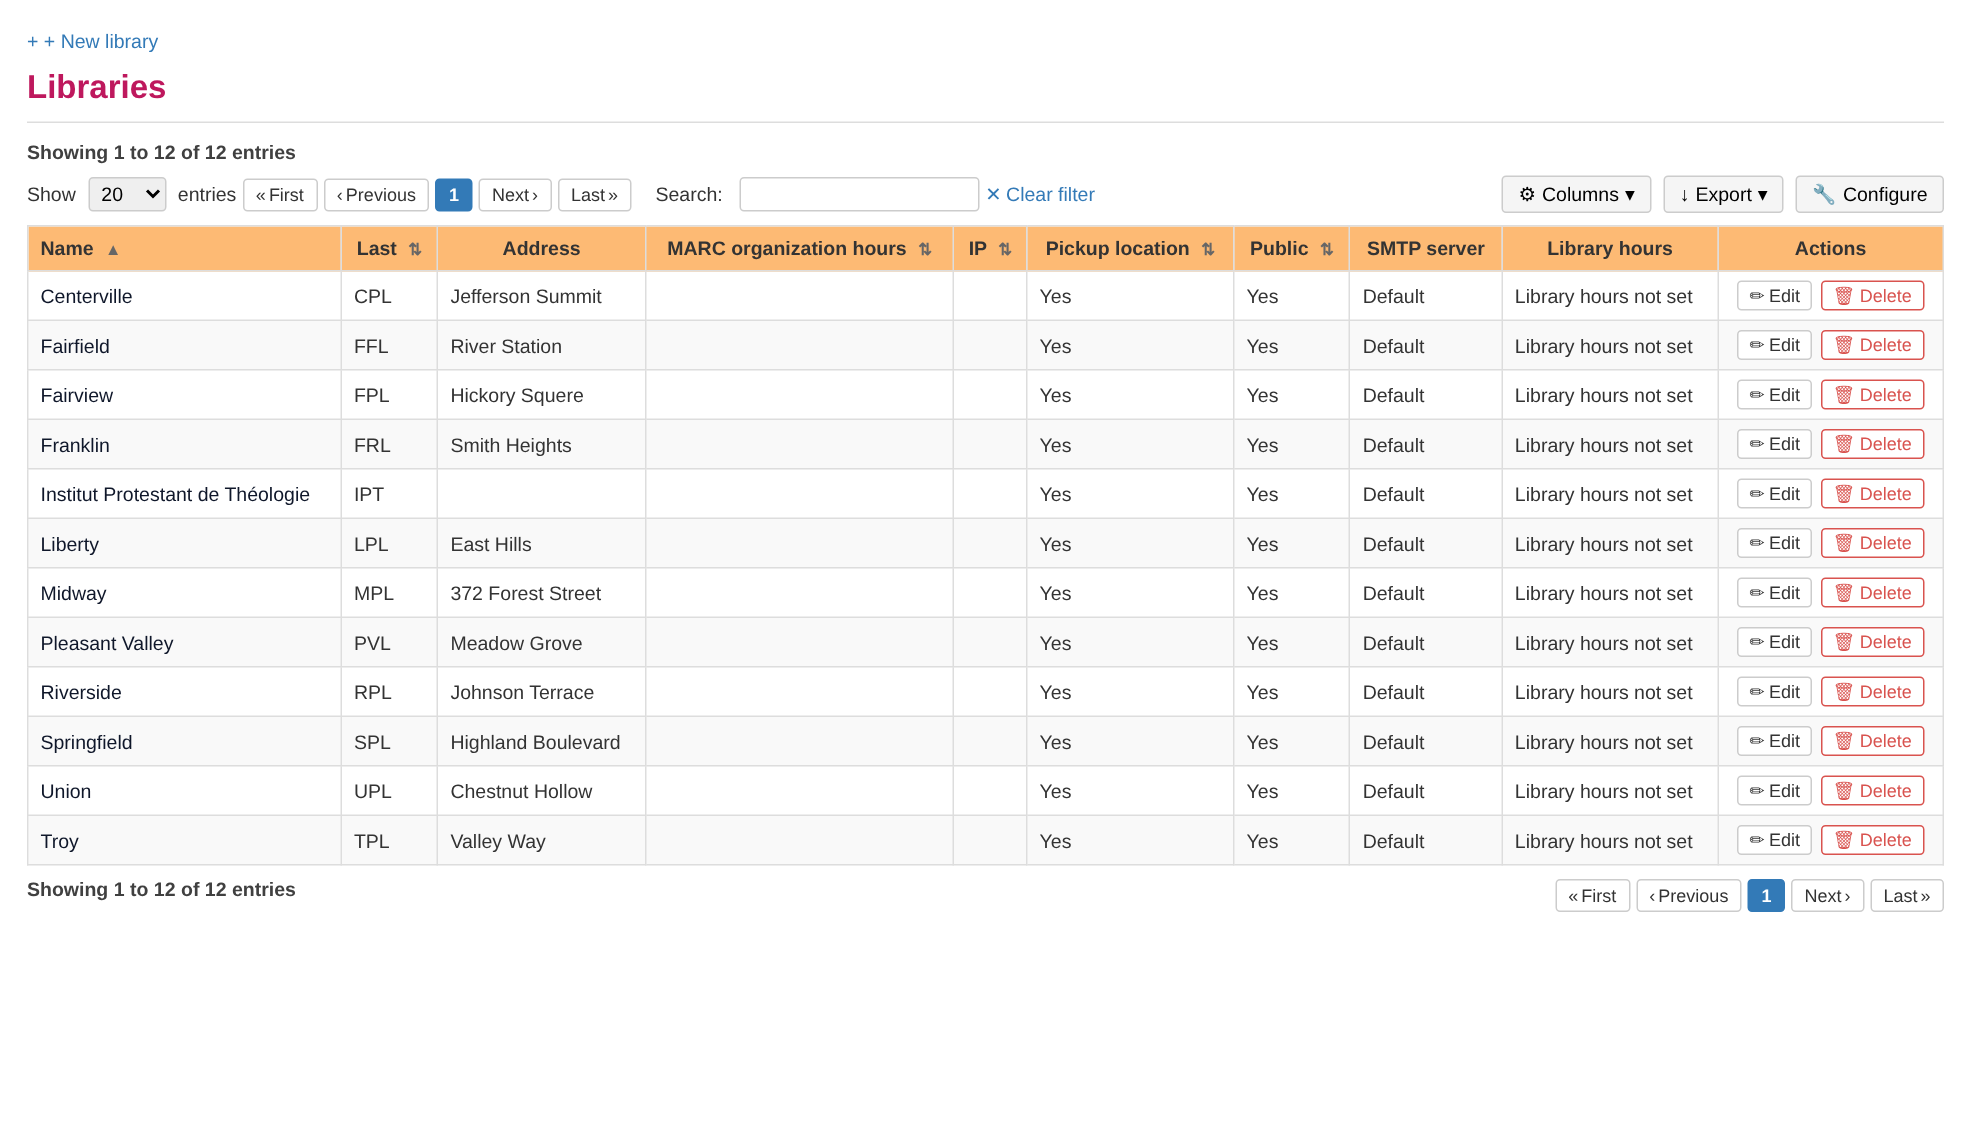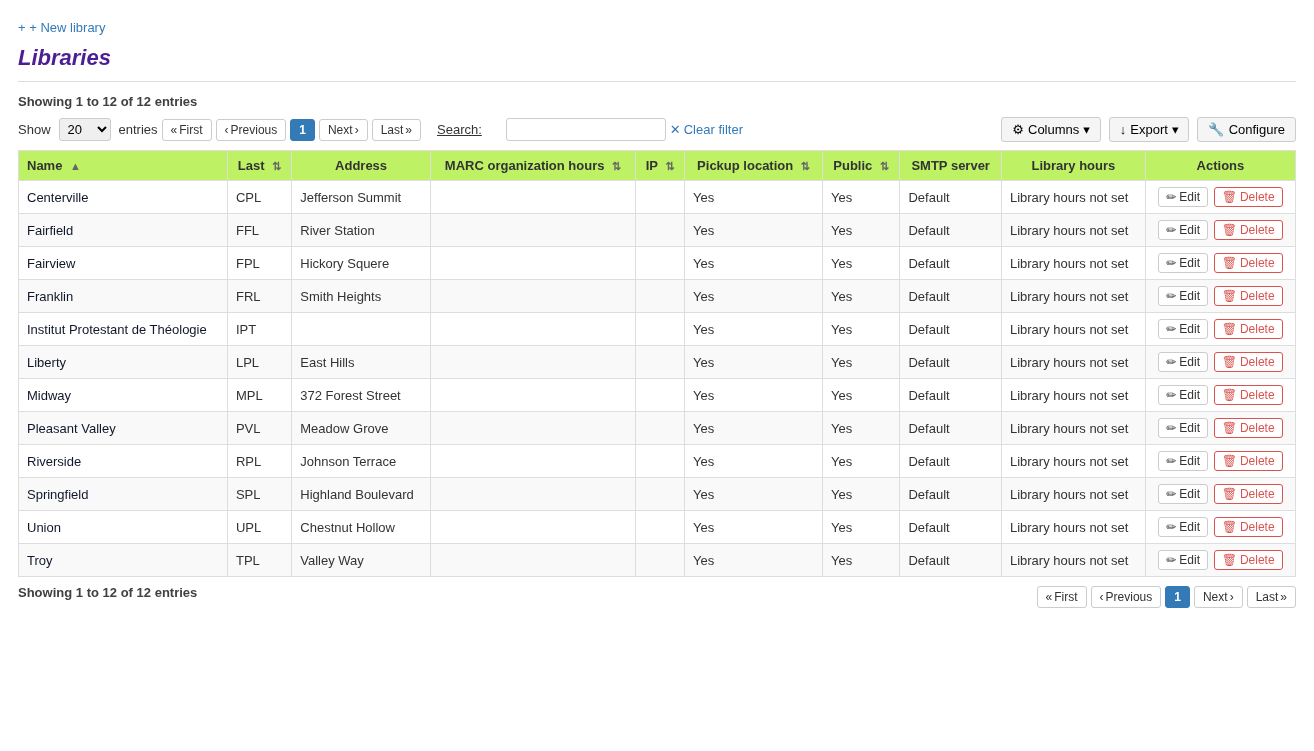--- a/index.html
+++ b/index.html
@@ -6,7 +6,7 @@
     body { font-family: Arial, sans-serif; font-size: 13px; background: #f8f8f8; color: #333; }
     .page-wrapper { background: #fff; min-height: 751px; padding: 20px 18px; }
     .new-library-link { color: #337ab7; text-decoration: none; font-size: 13px; display: inline-block; margin-bottom: 10px; }
-    h1 { font-size: 22px; font-weight: bold; margin-bottom: 12px; color: #4c1d95; border-bottom: 1px solid #ddd; padding-bottom: 10px; font-style: italic; }
+    h1 { font-size: 22px; font-weight: bold; margin-bottom: 12px; color: #be185d; border-bottom: 1px solid #ddd; padding-bottom: 10px; }
     .showing-text { font-size: 13px; margin-bottom: 8px; color: #404040; }
     .showing-text span { font-weight: bold; }
     .controls-row { display: flex; align-items: center; justify-content: space-between; margin-bottom: 8px; flex-wrap: wrap; gap: 16px; }

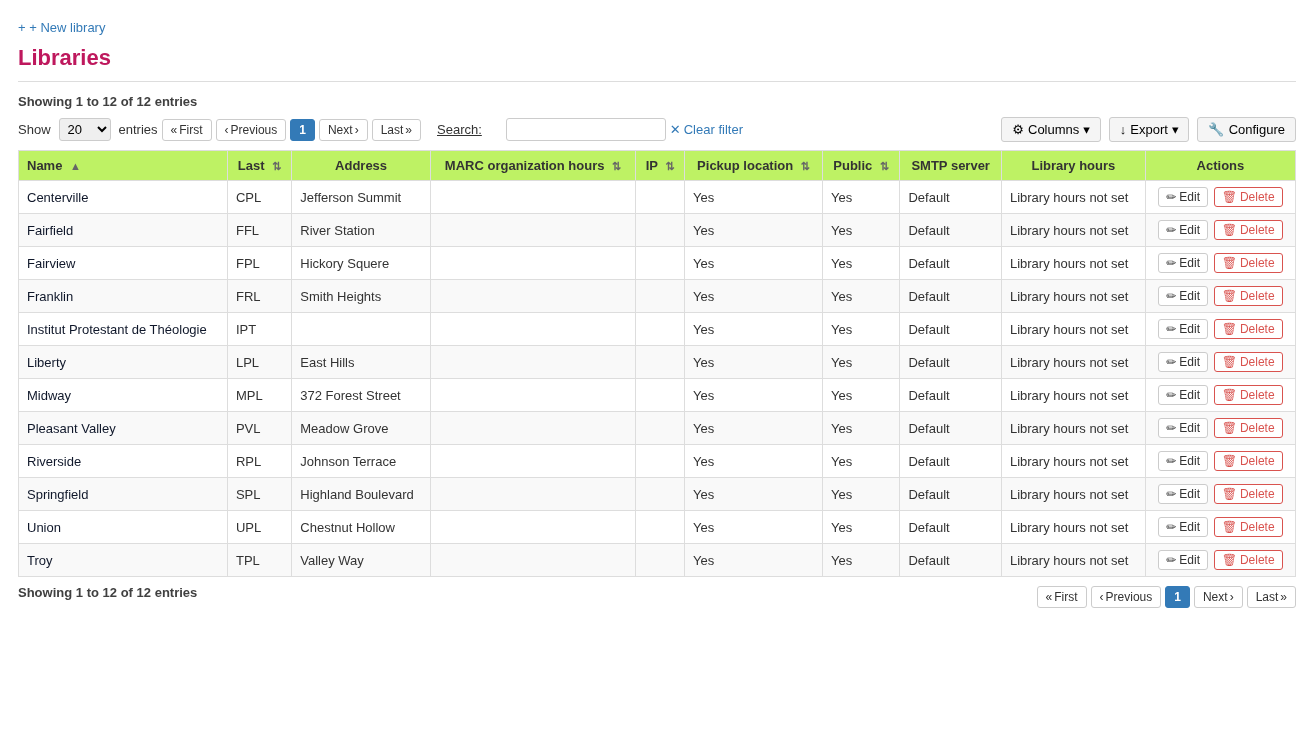--- a/index.html
+++ b/index.html
@@ -17,7 +17,7 @@
     .entries-label { margin-left: 4px; }
     .pagination-btn { padding: 3px 8px; border: 1px solid #ccc; background: #fff; border-radius: 3px; cursor: pointer; font-size: 12px; color: #333; text-decoration: none; display: inline-flex; align-items: center; gap: 2px; }
     .pagination-btn.active-page { background: #337ab7; color: #fff; border-color: #337ab7; font-weight: bold; padding: 3px 8px; }
-    .search-label { margin-right: 20px; text-decoration: underline; }
+    .search-label { margin-right: 7px; }
     .search-input { padding: 3px 6px; border: 1px solid #ccc; border-radius: 3px; font-size: 13px; width: 160px; }
     .clear-filter-btn { background: none; border: none; color: #337ab7; cursor: pointer; font-size: 13px; display: inline-flex; align-items: center; gap: 3px; }
     .columns-btn, .export-btn, .configure-btn { padding: 4px 10px; border: 1px solid #ccc; background: #f5f5f5; border-radius: 3px; cursor: pointer; font-size: 13px; display: inline-flex; align-items: center; gap: 4px; }

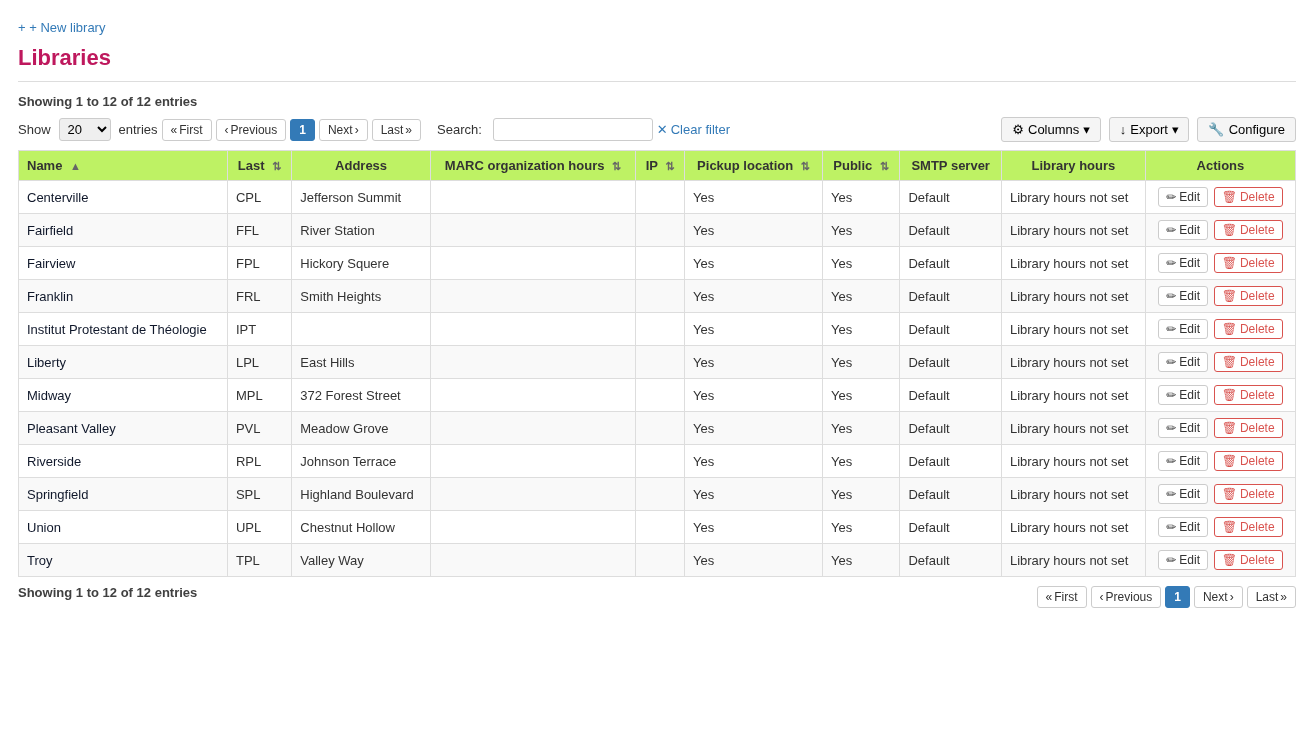--- a/index.html
+++ b/index.html
@@ -22,7 +22,7 @@
     .clear-filter-btn { background: none; border: none; color: #337ab7; cursor: pointer; font-size: 13px; display: inline-flex; align-items: center; gap: 3px; }
     .columns-btn, .export-btn, .configure-btn { padding: 4px 10px; border: 1px solid #ccc; background: #f5f5f5; border-radius: 3px; cursor: pointer; font-size: 13px; display: inline-flex; align-items: center; gap: 4px; }
     table { width: 100%; border-collapse: collapse; font-size: 13px; margin-bottom: 8px; }
-    th { background: #bef264; border: 1px solid #ddd; padding: 7px 8px; text-align: center; font-weight: bold; color: #333; white-space: nowrap; }
+    th { background: #fdba74; border: 1px solid #ddd; padding: 7px 8px; text-align: center; font-weight: bold; color: #333; white-space: nowrap; }
     th.sortable { cursor: pointer; }
     th .sort-arrows { margin-left: 4px; color: #666; font-size: 11px; }
     td { border: 1px solid #ddd; padding: 6px 8px; vertical-align: middle; }

